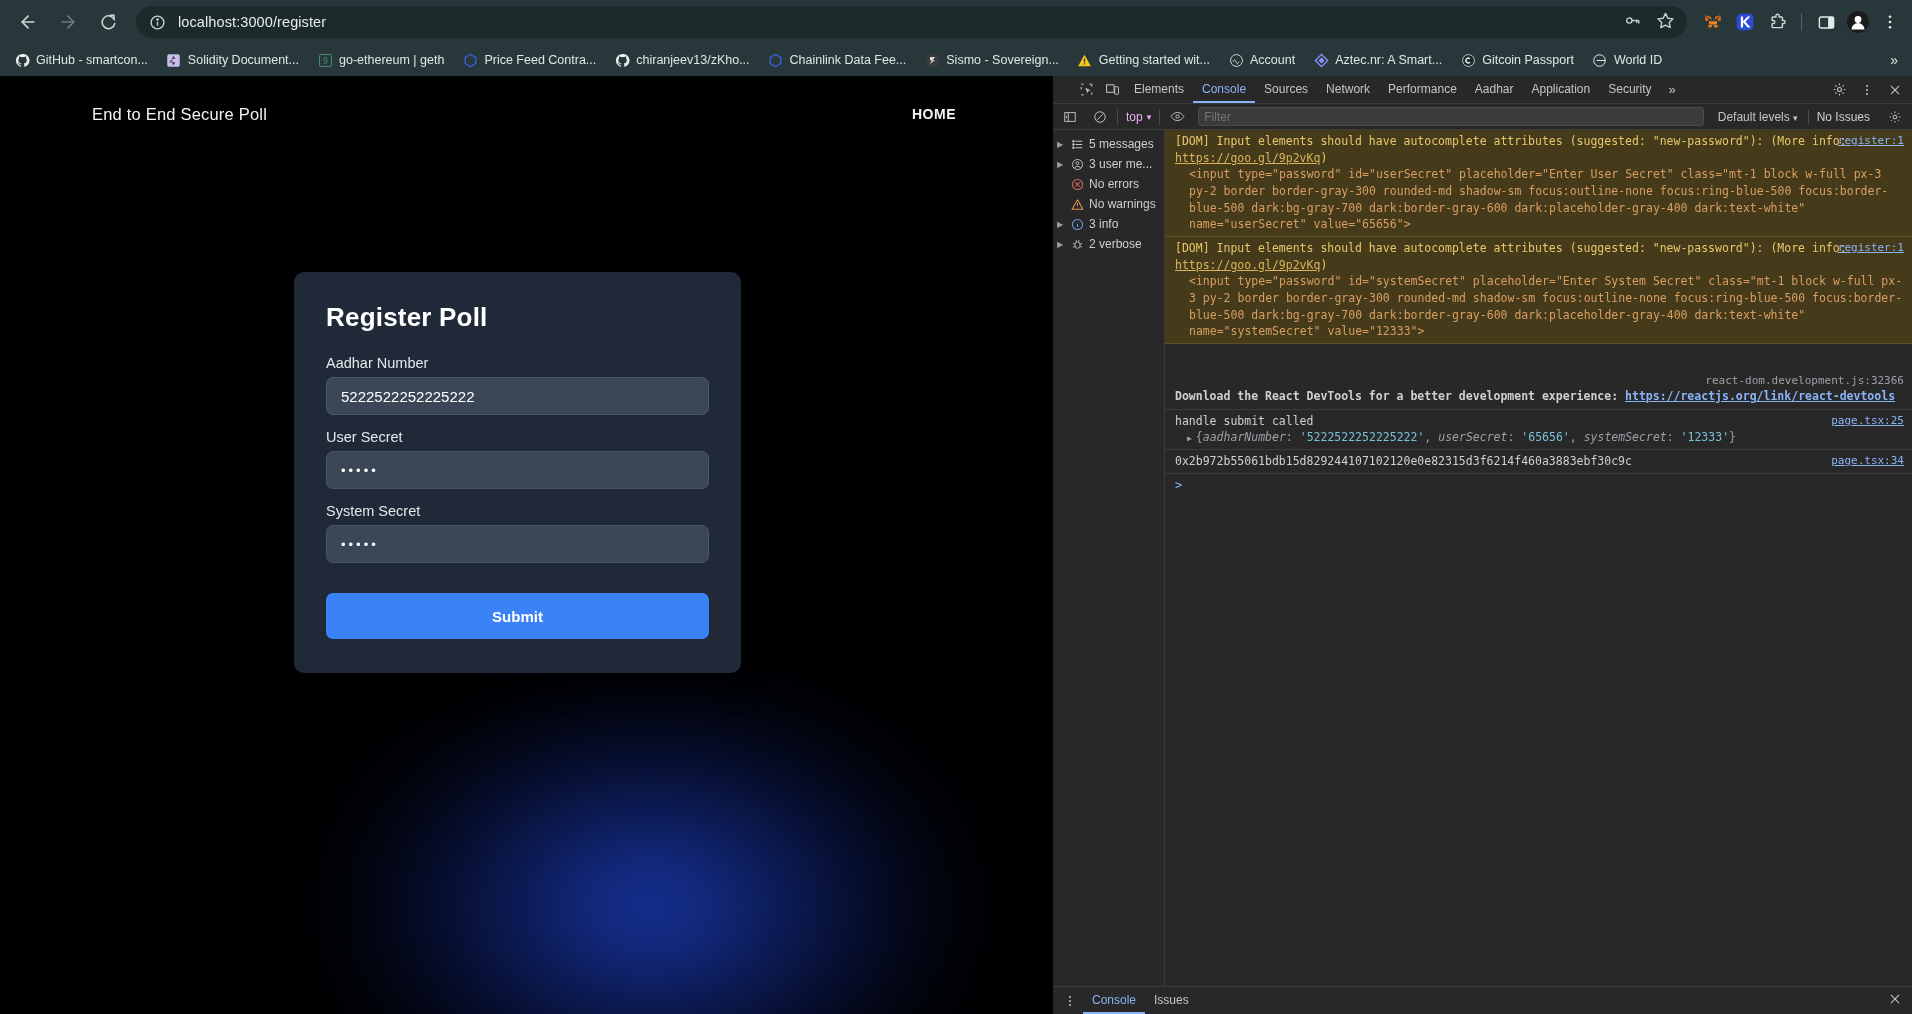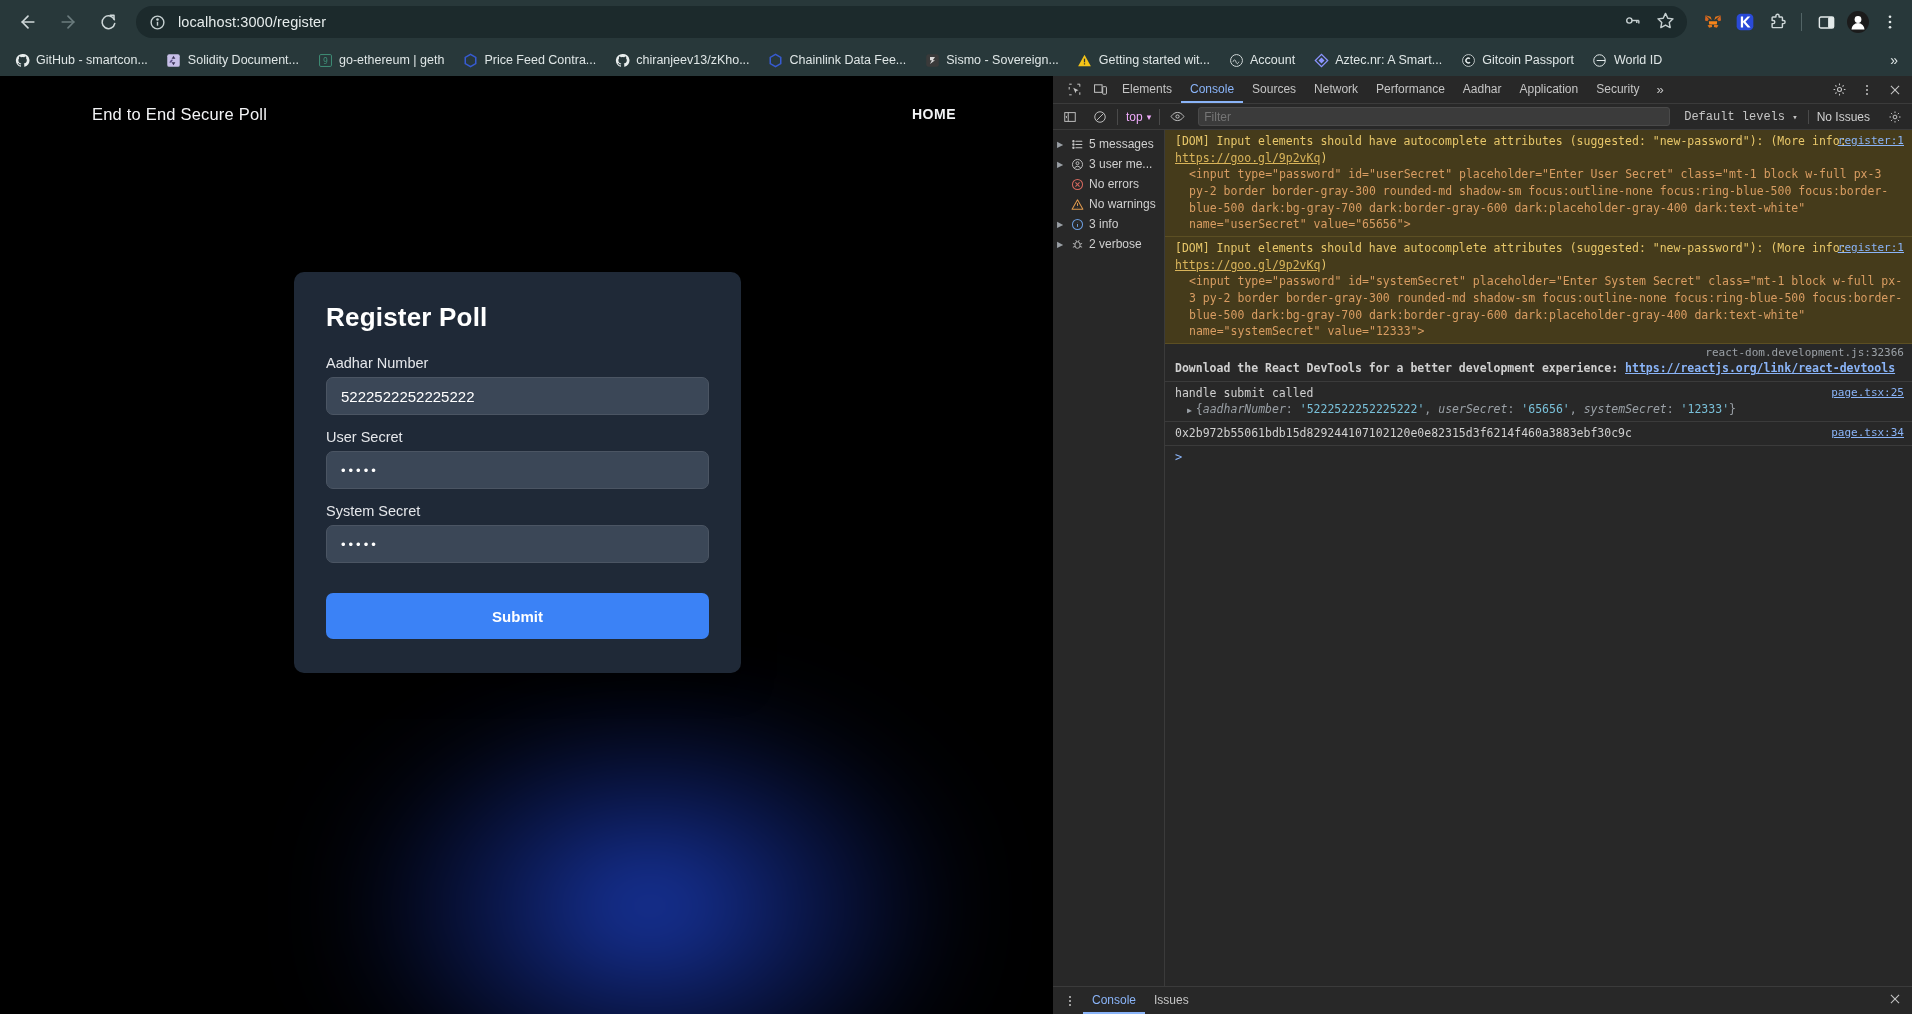--- a/index.html
+++ b/index.html
@@ -62,7 +62,7 @@
   
   #devtools { position:absolute; left:1052px; top:76px; width:860px; height:938px; background:#282828;
               border-left:1px solid #000; display:flex; flex-direction:column; }
-  #dt-tabbar { height:28px; display:flex; align-items:center; background:#282828; border-bottom:1px solid #3b3b3b; padding-left:8px; }
+  #dt-tabbar { height:28px; display:flex; align-items:center; background:#282828; border-bottom:1px solid #3b3b3b; padding-left:20px; }
   .dt-icon-btn { width:26px; height:24px; display:flex; align-items:center; justify-content:center; color:#c5c5c5; }
   .dt-tab { padding:0 9px; height:27px; line-height:27px; color:#c5c5c5; font-size:12px; white-space:nowrap; }
   .dt-tab.active { color:#8ab4f8; box-shadow:inset 0 -2px 0 #8ab4f8; }

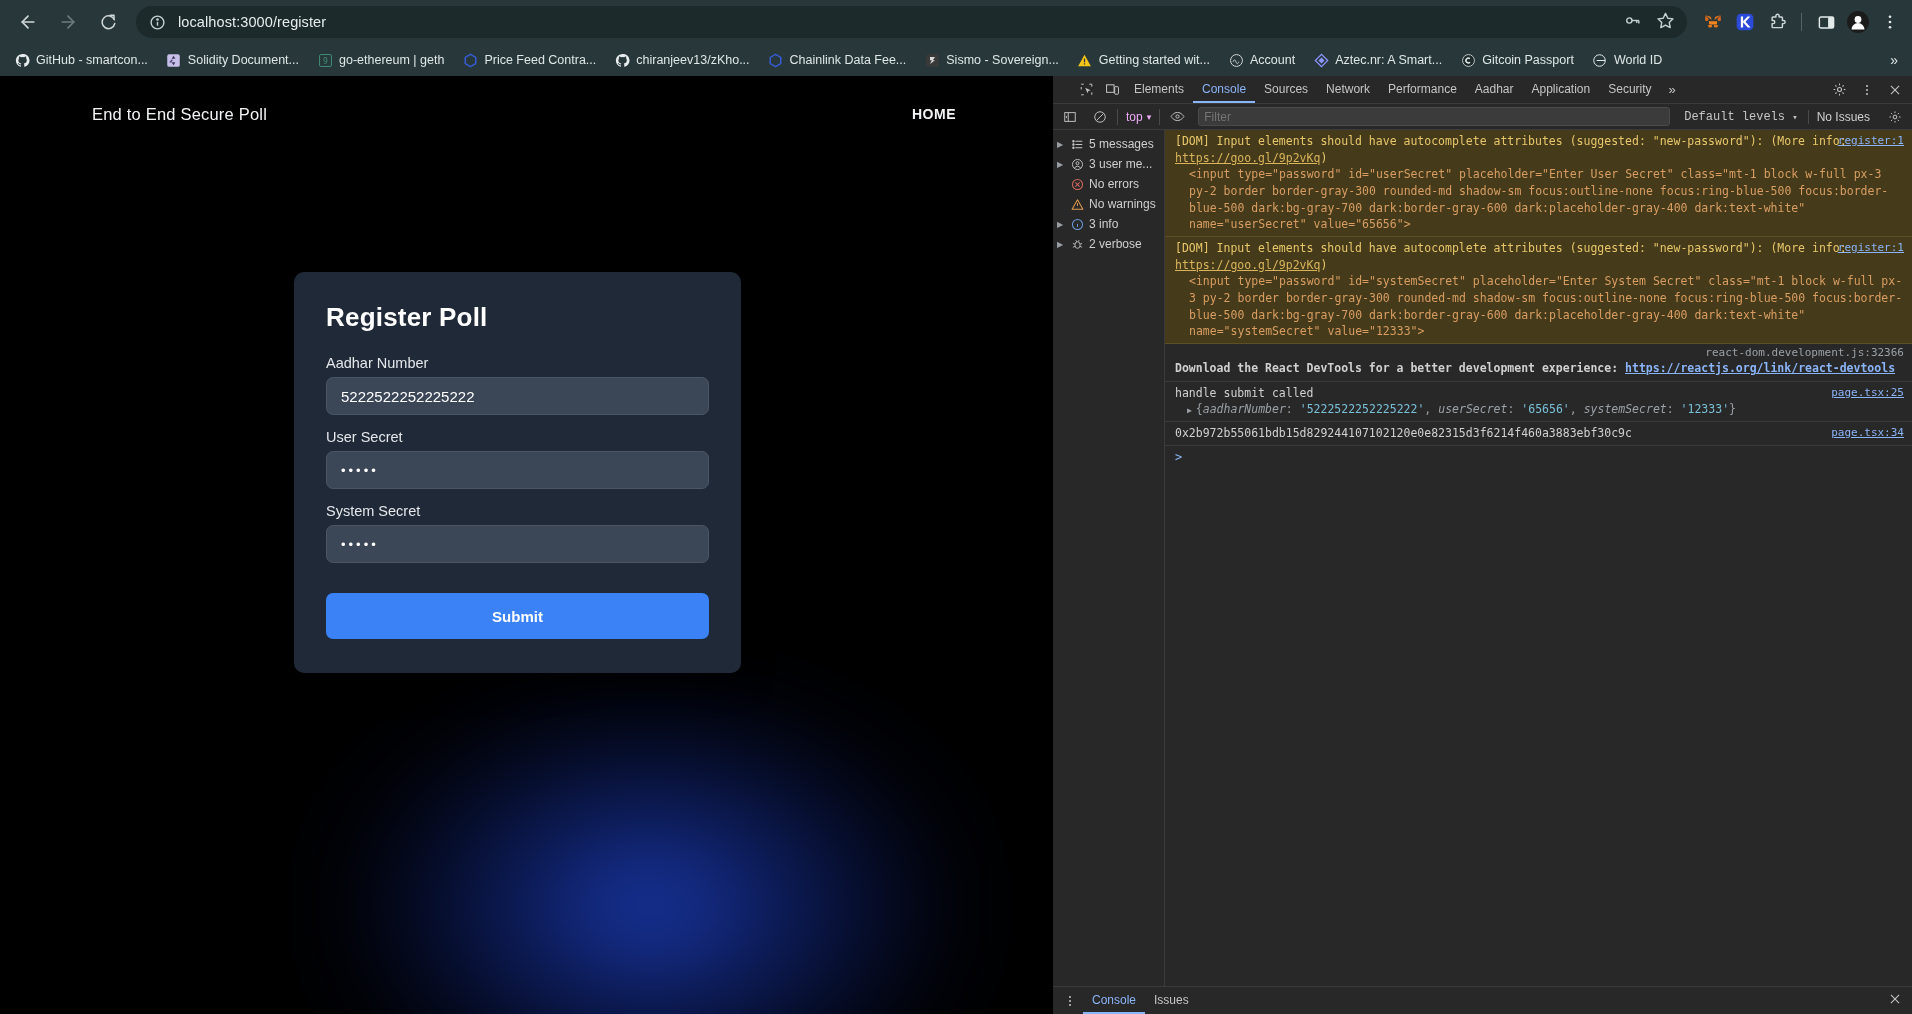--- a/index.html
+++ b/index.html
@@ -73,7 +73,7 @@
   #ctx-select { color:#f0abfc; font-size:12px; padding:0 4px; display:flex; align-items:center; gap:4px; }
   #filter-input { flex:1; height:19px; background:#3b3b3b; border:1px solid #4a4a4a; border-radius:3px;
                   color:#d0d0d0; font-size:12px; padding:0 5px; font-family:"Liberation Sans", sans-serif; margin:0 4px; }
-  #levels-select { color:#c5c5c5; font-size:12px; padding:0 6px; white-space:nowrap;font-family:Liberation Mono, monospace; }
+  #levels-select { color:#c5c5c5; font-size:12px; padding:0 6px; white-space:nowrap; }
   #issues-status { color:#d0d0d0; font-size:12px; padding:0 8px; white-space:nowrap; border-left:1px solid #4a4a4a; }
   .tb-sep { width:1px; height:16px; background:#4a4a4a; }
 

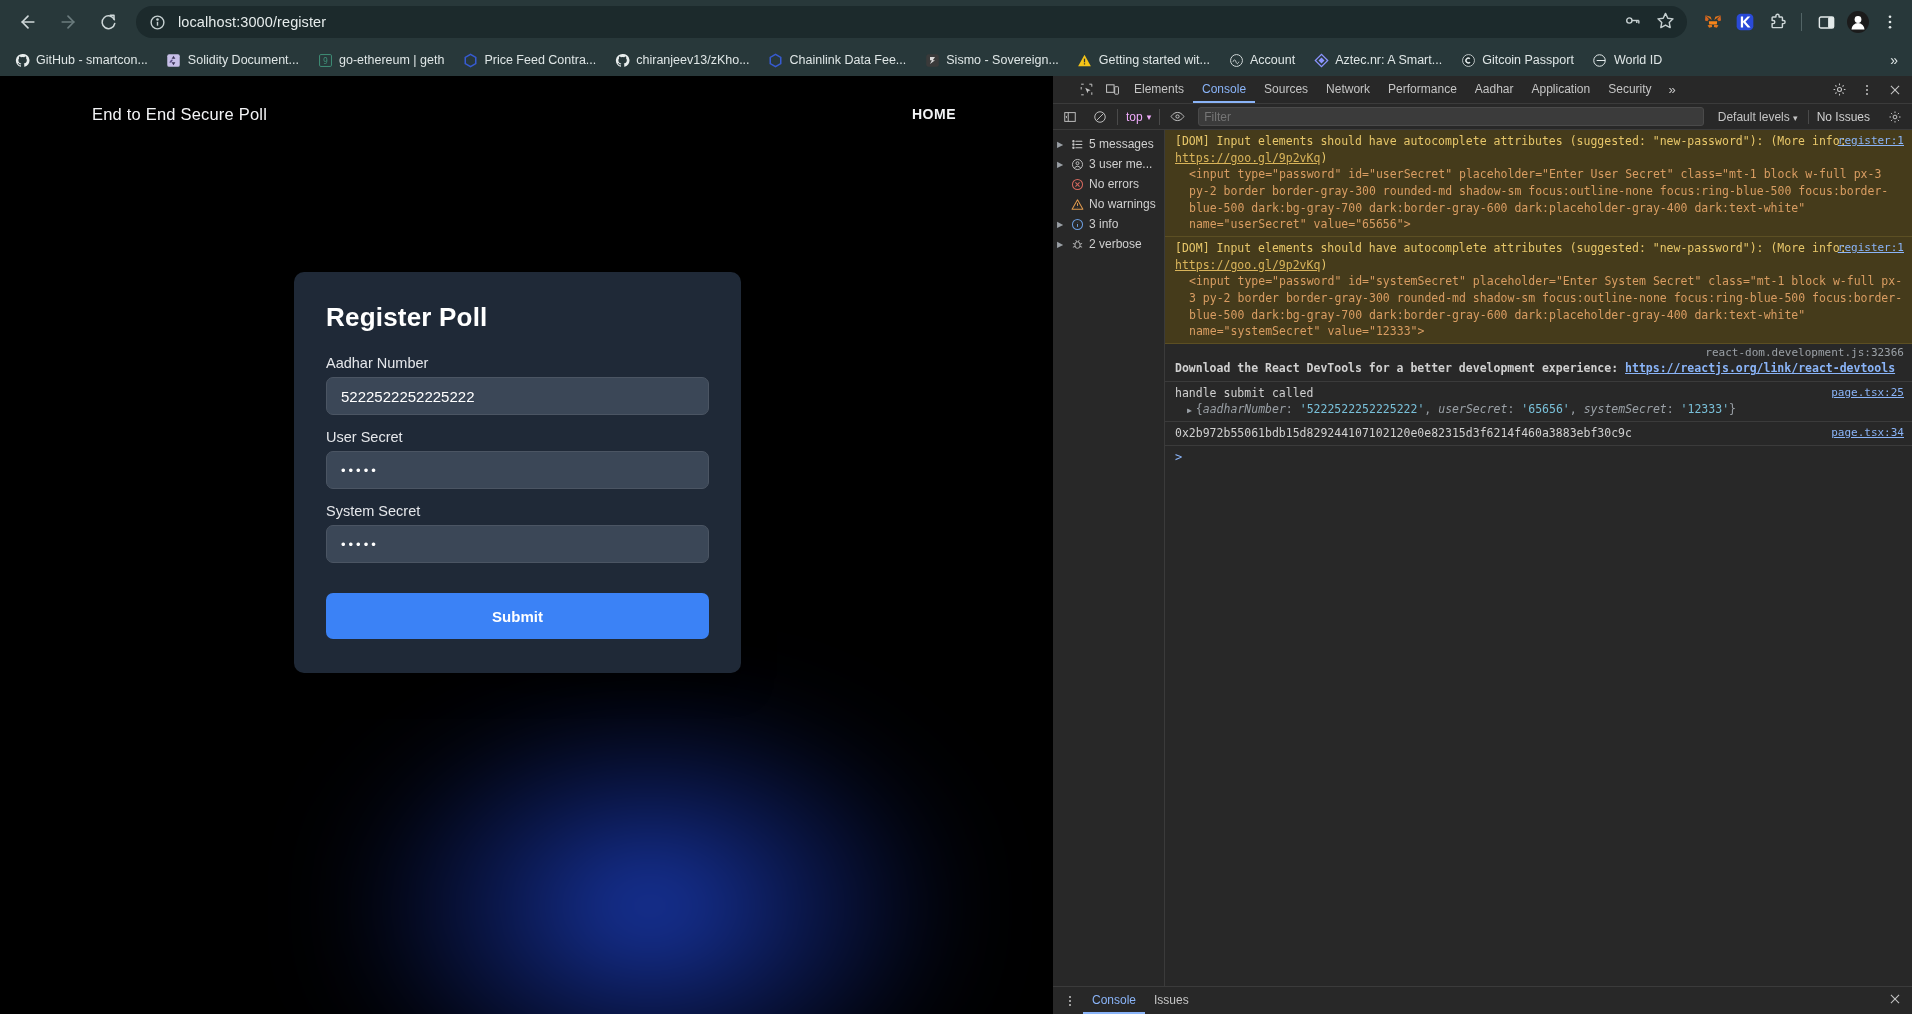--- a/index.html
+++ b/index.html
@@ -90,7 +90,7 @@
   .msg-src { position:absolute; right:8px; top:3px; color:#8ab4f8; text-decoration:underline; font-size:11px; }
   .lnk { color:#8ab4f8; text-decoration:underline; }
   .warn-lnk { color:#d9b45a; text-decoration:underline; }
-  .react-src { text-align:right; color:#9aa0a6; font-size:11px; padding:2px 8px 0 0; }
+  .react-src { text-align:right; color:#9aa0a6; font-size:11px; padding:2px 8px 0 0;margin-top:28px; }
   .react-msg { color:#d0d0d0; font-weight:bold; padding:1px 8px 4px 10px; border-bottom:1px solid #3b3b3b; line-height:1.45; }
   .plain { color:#d0d0d0; }
   .obj-row { padding-left:12px; color:#9aa0a6; }

